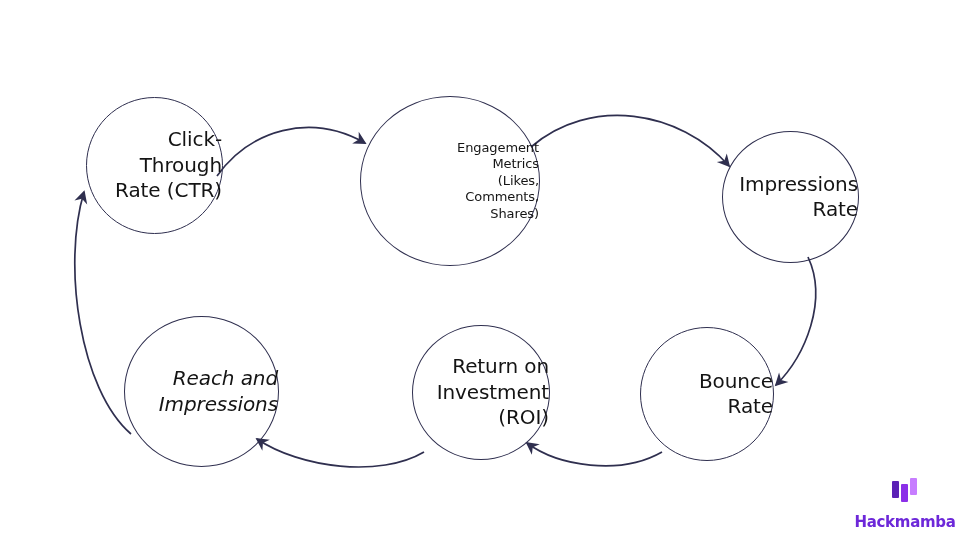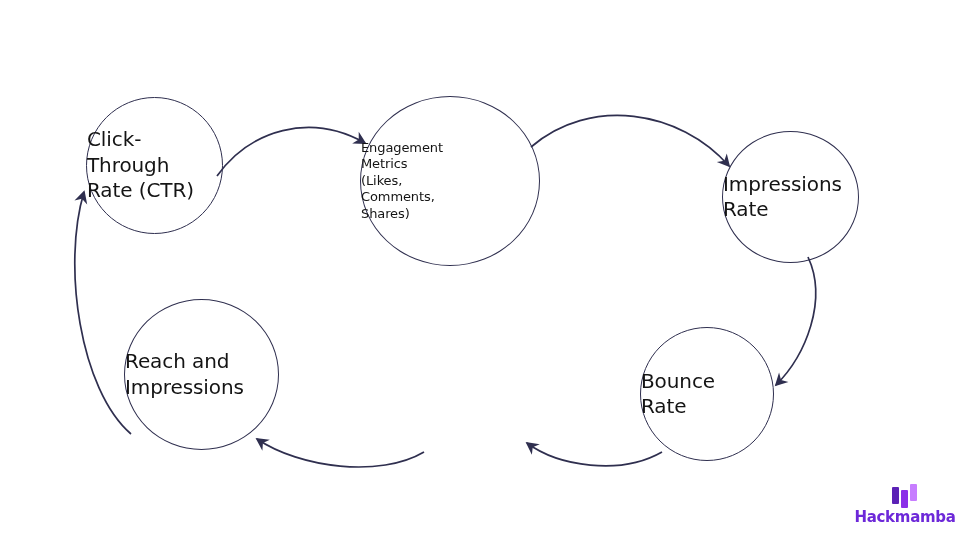--- a/index.html
+++ b/index.html
@@ -37,7 +37,7 @@
     justify-content: center;
   }
   .node-label {
-    text-align: left;
+    text-align: right;
     color: #141414;
     font-size: 20px;
     line-height: 1.27;

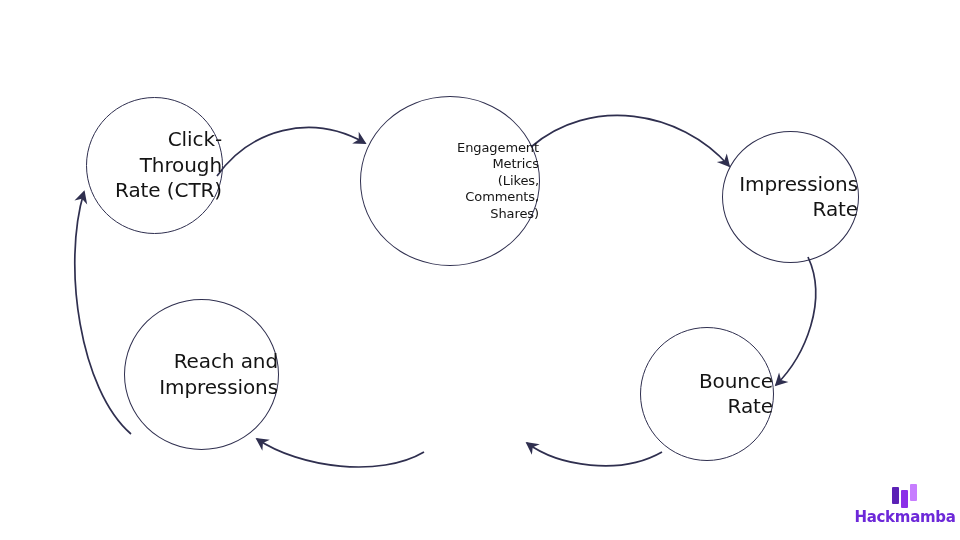--- a/index.html
+++ b/index.html
@@ -54,7 +54,7 @@
   #node-convert  { left: 722px; top: 131px; width: 137px; height: 132px; }
   #node-bounce   { left: 640px; top: 327px; width: 134px; height: 134px; }
   #node-roi      { left: 412px; top: 325px; width: 138px; height: 135px; }
-  #node-reach    { left: 124px; top: 299px; width: 155px; height: 151px; }
+  #node-reach    { left: 124px; top: 316px; width: 155px; height: 151px; font-style: italic; }
 
   
   #logo {

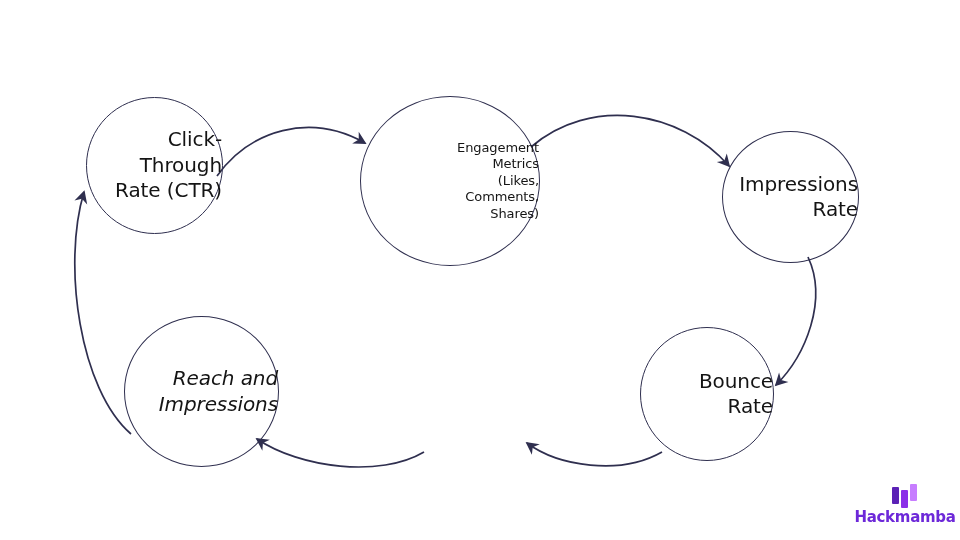--- a/index.html
+++ b/index.html
@@ -139,6 +139,11 @@
 Rate</span>
   </div>
 
+  <div class="node" id="node-roi">
+    <span class="node-label">Return on
+Investment
+(ROI)</span>
+  </div>
 
   <div class="node" id="node-reach">
     <span class="node-label">Reach and

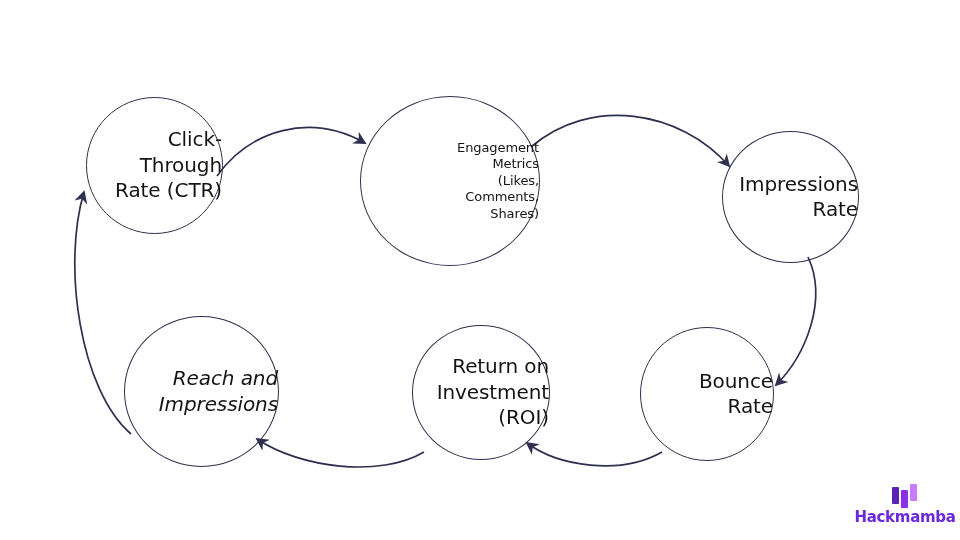--- a/index.html
+++ b/index.html
@@ -66,7 +66,7 @@
     display: flex;
     flex-direction: column;
     align-items: center;
-    justify-content: center;
+    justify-content: space-between;
   }
   #logo-mark {
     position: relative;

